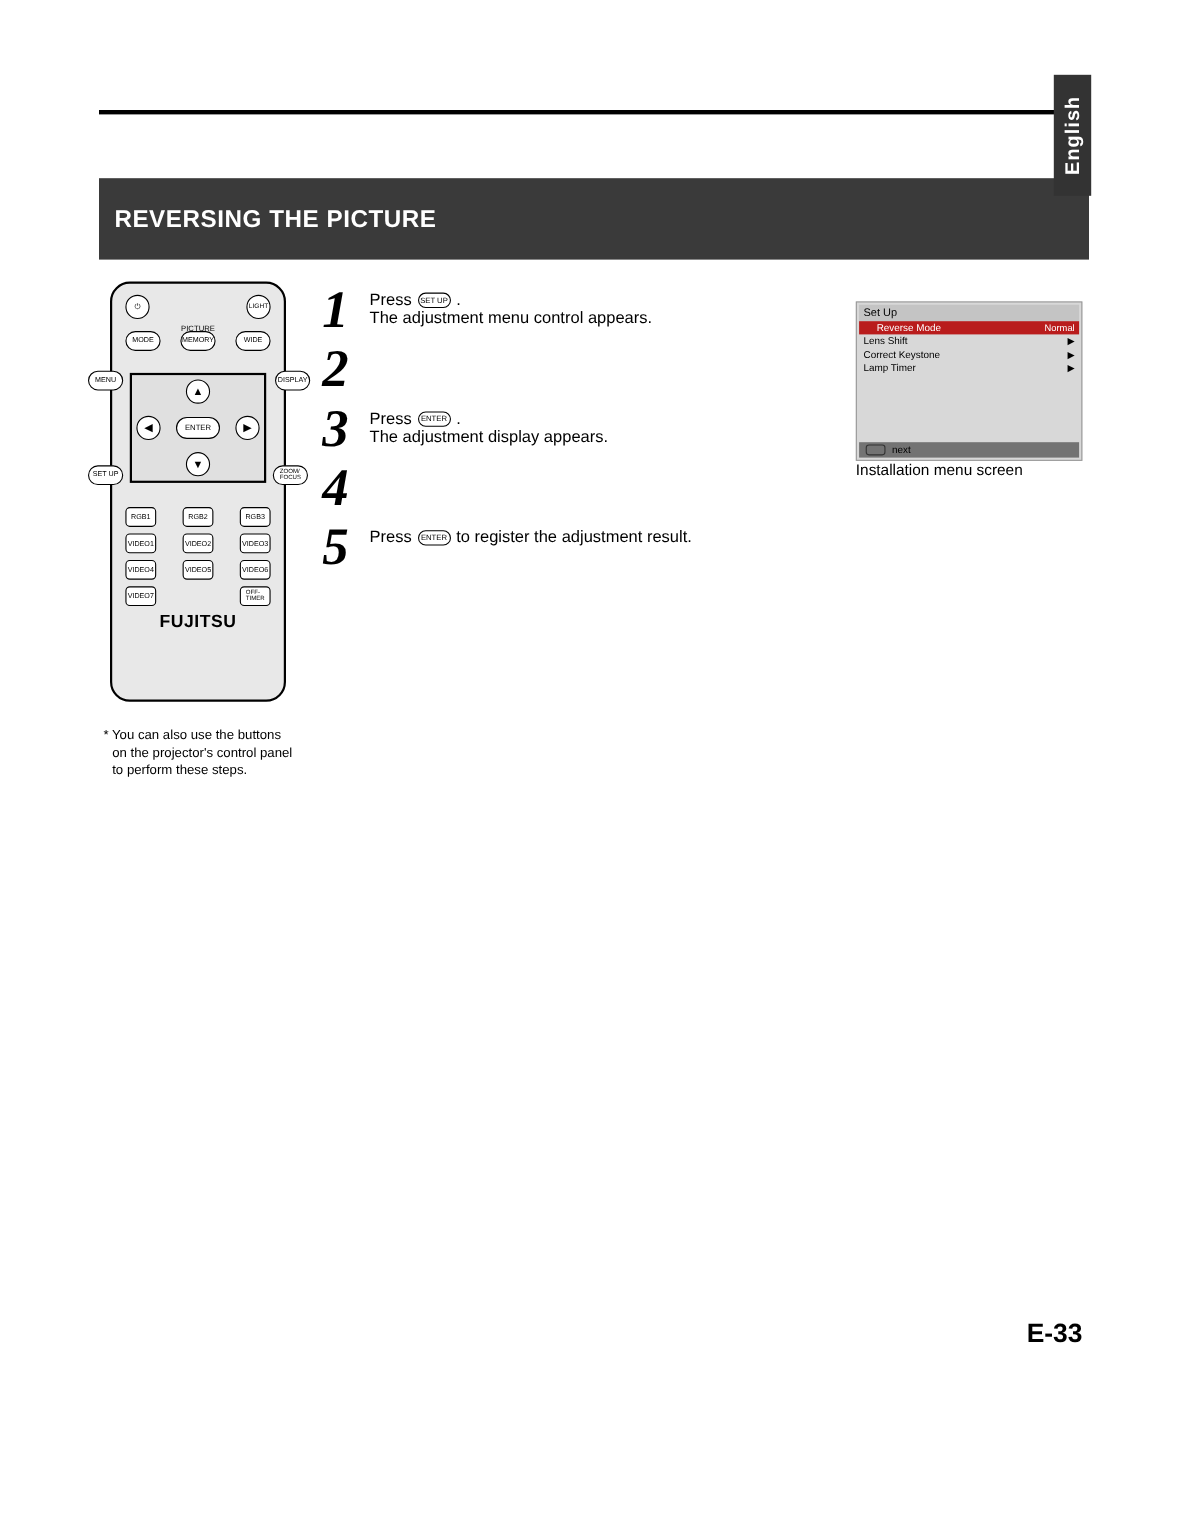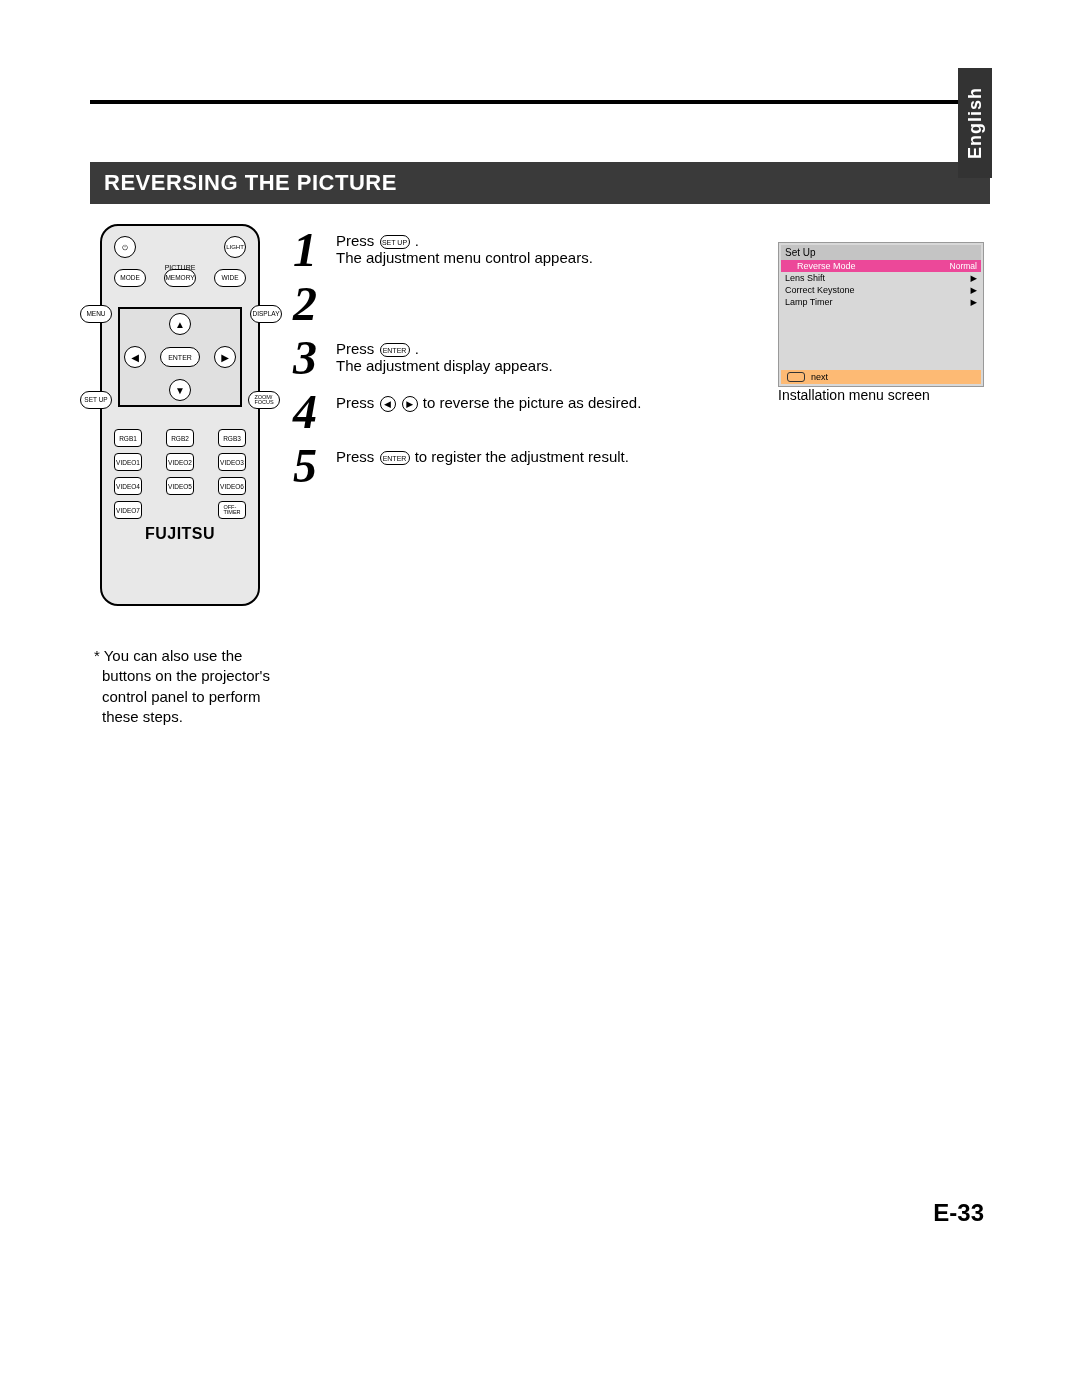--- a/index.html
+++ b/index.html
@@ -7,7 +7,7 @@
   .page { position: absolute; left: 0; top: 0; width: 1080px; height: 1397px; padding: 60px 90px 40px 90px; }
   .rule { border-top: 4px solid #000; margin: 40px 0 0 0; }
   .lang-tab { position: absolute; right: 88px; top: 68px; width: 34px; height: 110px; background: #333; color: #fff; display: flex; align-items: center; justify-content: center; font-weight: bold; font-size: 18px; writing-mode: vertical-rl; transform: rotate(180deg); letter-spacing: 1px; }
-  .section-title { background: #3a3a3a; color: #fff; font-weight: bold; font-size: 22px; padding: 8px 14px; margin-top: 58px; letter-spacing: 0.5px; }
+  .section-title { background: #3a3a3a; color: #fff; font-weight: bold; font-size: 22px; padding: 24px 14px; margin-top: 58px; letter-spacing: 0.5px; }
   .content { display: flex; margin-top: 20px; gap: 18px; }
   
   .remote-col { width: 180px; flex-shrink: 0; }

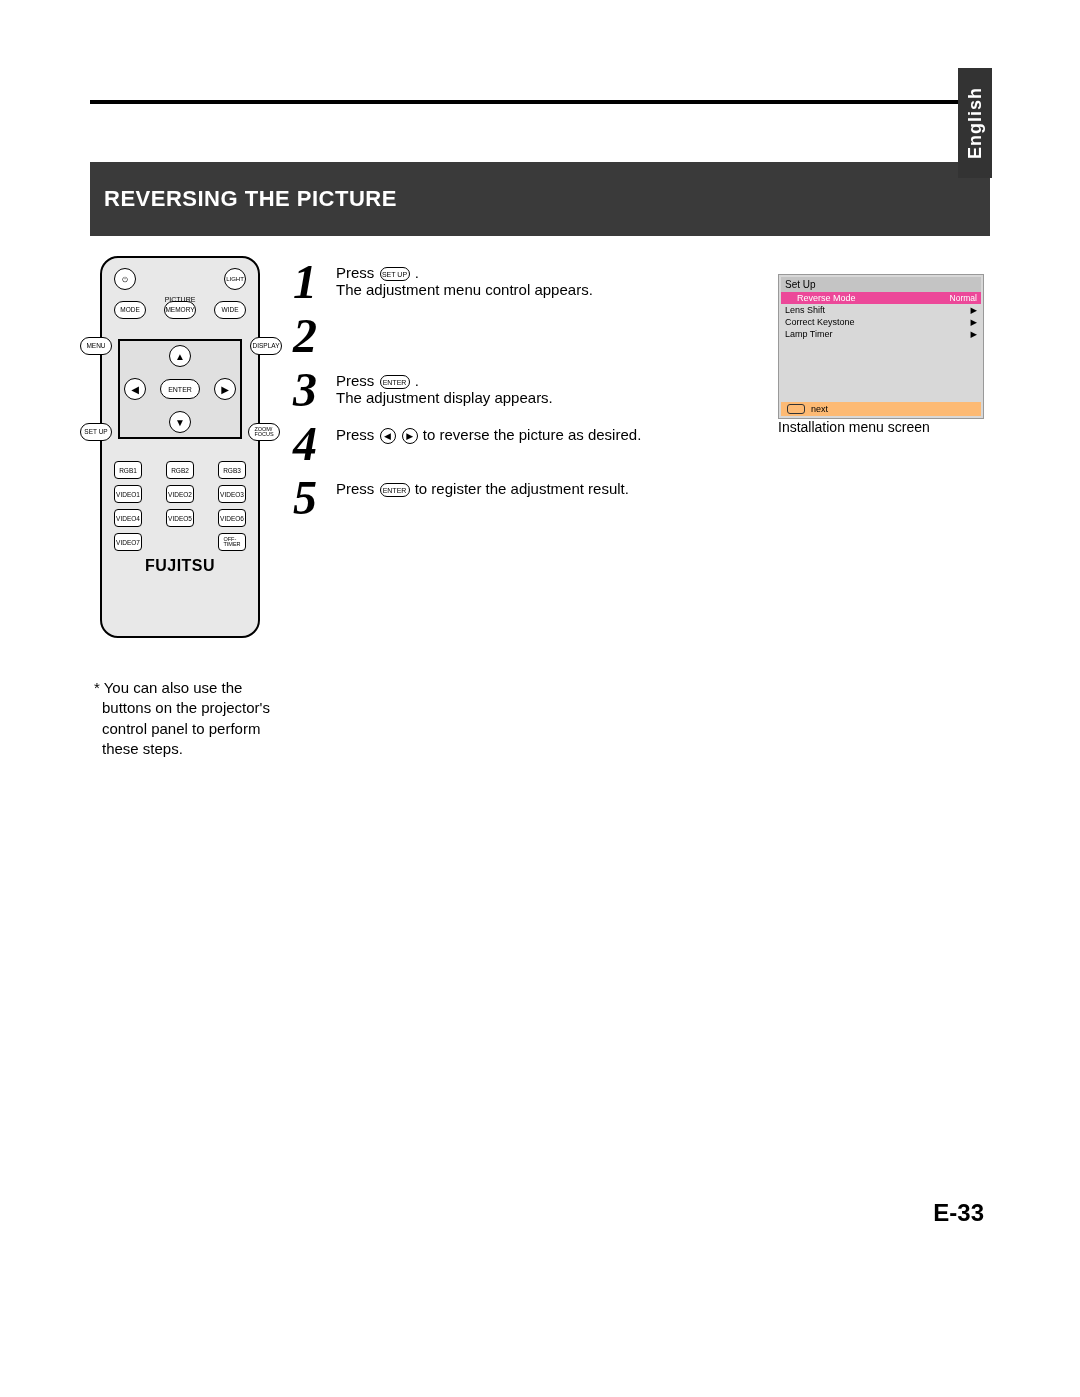--- a/index.html
+++ b/index.html
@@ -47,7 +47,7 @@
   .menu-screen { width: 206px; height: 145px; border:1px solid #999; background:#d8d8d8; position:relative; padding:2px; }
   .menu-head { font-size:10px; padding:2px 4px; background:#c4c4c4; }
   .menu-row { display:flex; justify-content:space-between; font-size:9px; padding:1px 4px; }
-  .menu-row.active { background:#ec4899; color:#fff;padding-left:16px; }
+  .menu-row.active { background:#b91c1c; color:#fff;padding-left:16px; }
   .menu-row .val { font-size:8.5px;text-align:right; }
   .menu-foot { position:absolute; bottom:2px; left:2px; right:2px; font-size:9px; padding:2px 6px; background:#fdba74; display:flex; align-items:center; gap:6px; }
   .navicon { display:inline-block; width:18px; height:10px; border:1px solid #333; border-radius:3px; }

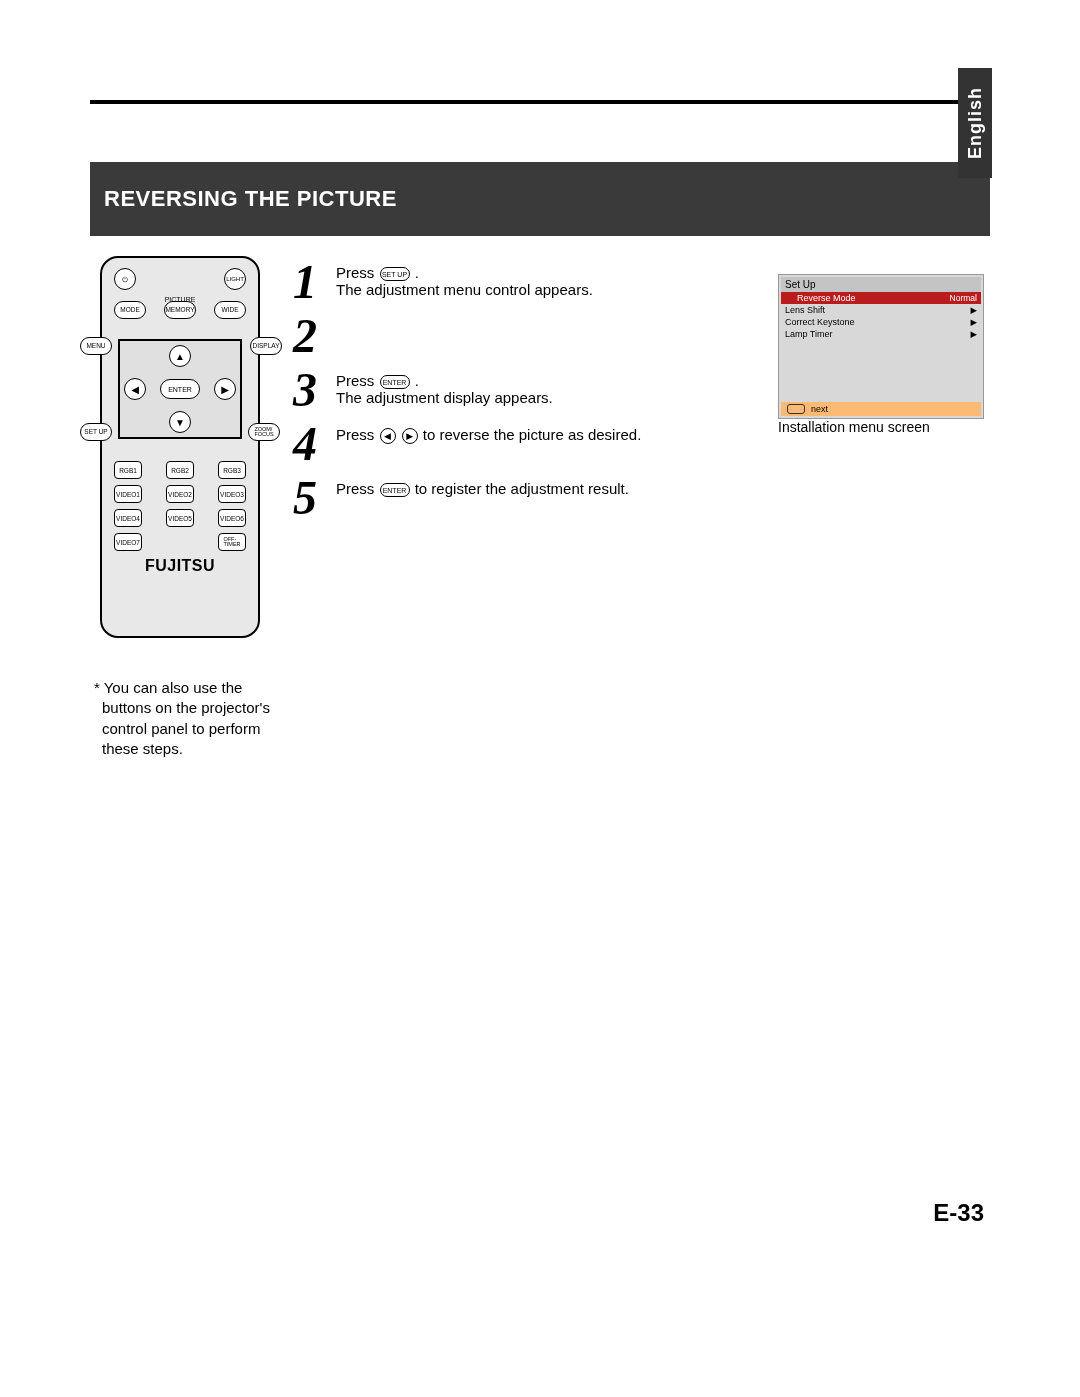--- a/index.html
+++ b/index.html
@@ -49,7 +49,7 @@
   .menu-row { display:flex; justify-content:space-between; font-size:9px; padding:1px 4px; }
   .menu-row.active { background:#b91c1c; color:#fff;padding-left:16px; }
   .menu-row .val { font-size:8.5px;text-align:right; }
-  .menu-foot { position:absolute; bottom:2px; left:2px; right:2px; font-size:9px; padding:2px 6px; background:#fdba74; display:flex; align-items:center; gap:6px; }
+  .menu-foot { position:absolute; bottom:2px; left:2px; right:2px; font-size:9px; padding:2px 6px; background:#737373; display:flex; align-items:center; gap:6px; }
   .navicon { display:inline-block; width:18px; height:10px; border:1px solid #333; border-radius:3px; }
   .menu-caption { font-size: 14px; }
   .page-num { position: absolute; right: 96px; bottom: 170px; font-weight: bold; font-size: 24px; }

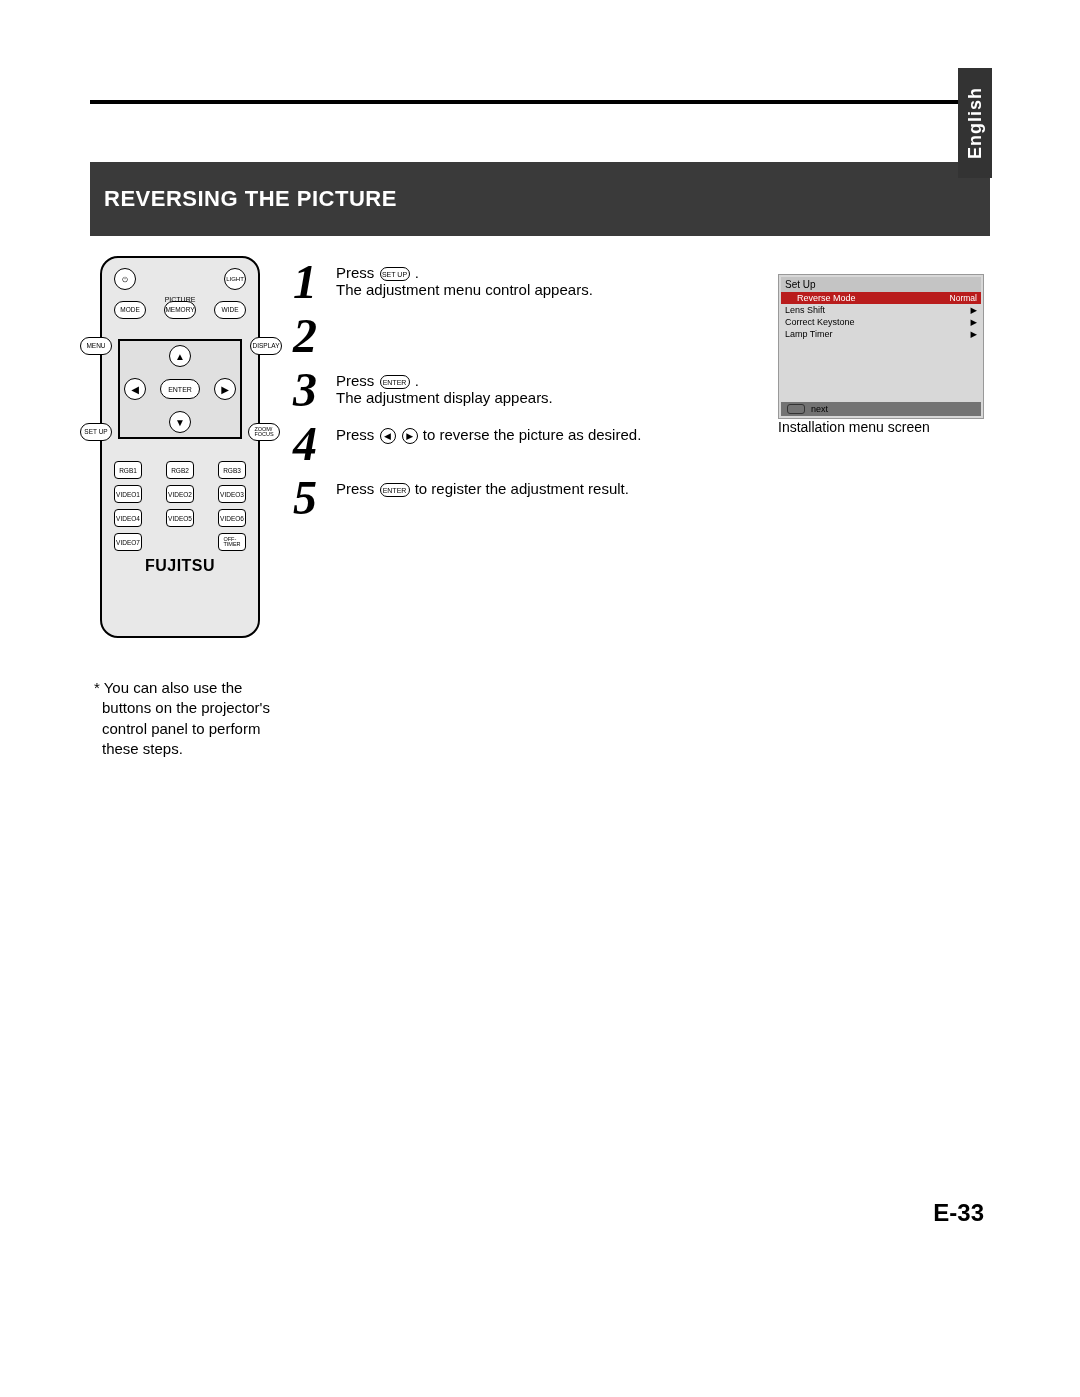--- a/index.html
+++ b/index.html
@@ -154,12 +154,6 @@
 
       <div class="step">
         <div class="step-num">4</div>
-        <div class="step-body">
-          <span class="bold">Press</span>
-          <span class="icon-circ">◀</span>
-          <span class="icon-circ">▶</span>
-          <span class="bold">to reverse the picture as desired.</span>
-        </div>
       </div>
 
       <div class="step">

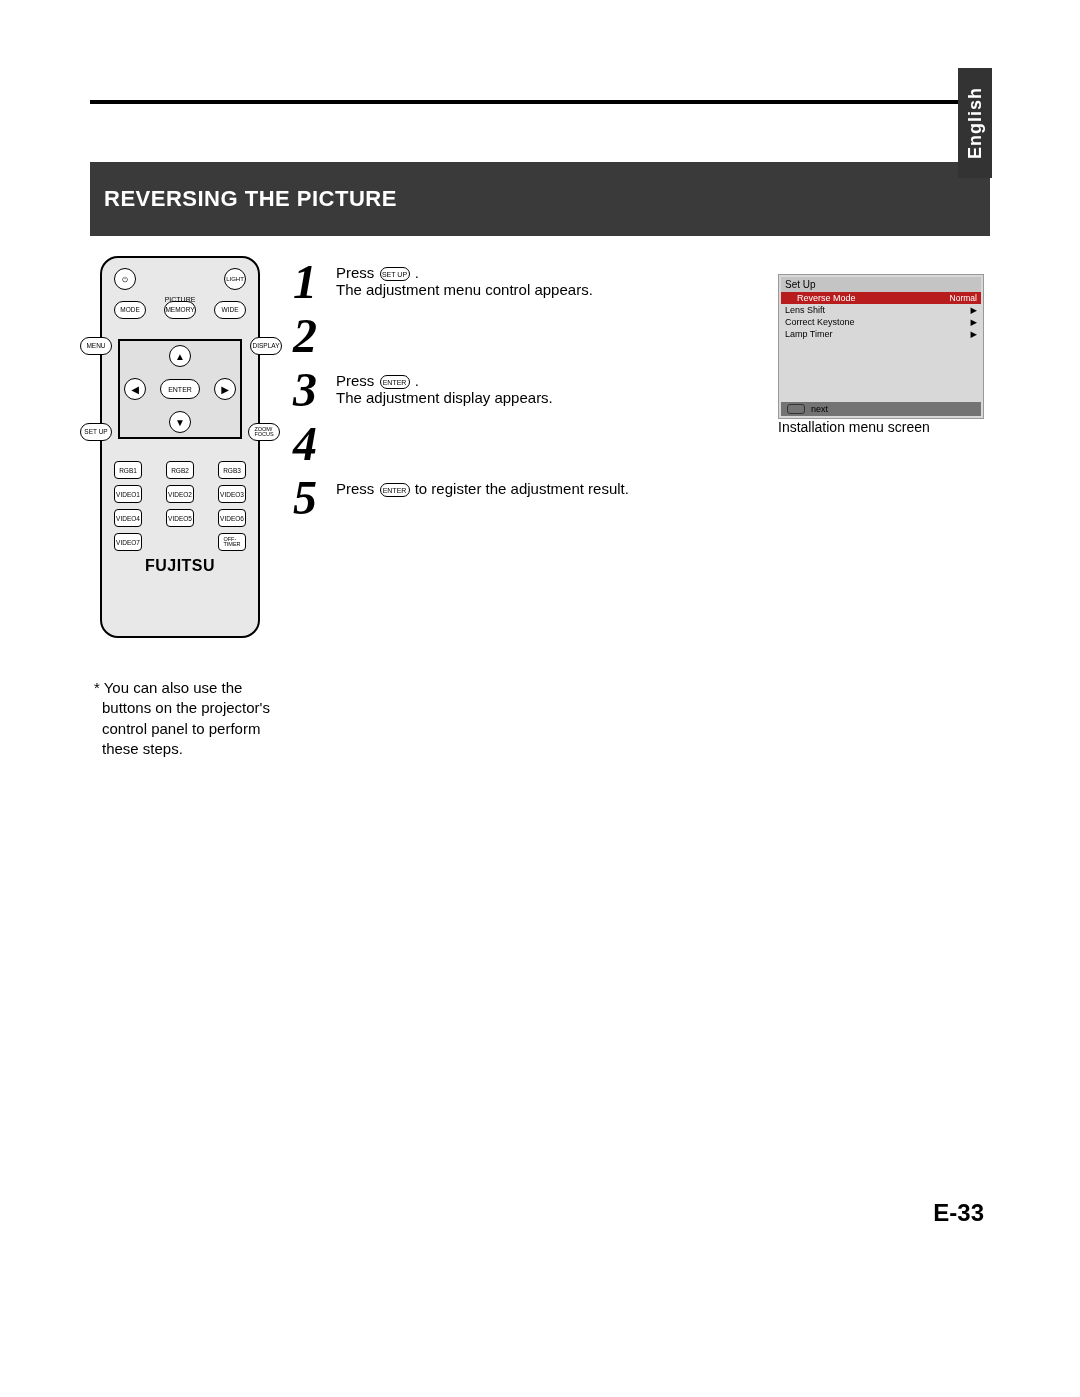--- a/index.html
+++ b/index.html
@@ -33,7 +33,7 @@
   .brand { text-align:center; font-size:16px; font-weight:bold; margin-top:4px; letter-spacing:0.5px; }
   .squares { display:flex; justify-content:space-between; margin-bottom:6px; }
   .sq { width:28px; height:18px; border:1px solid #000; border-radius:4px; display:flex; align-items:center; justify-content:center; font-size:6.5px; background:#fff; }
-  .note { font-size: 15px; margin-top: 40px; line-height: 1.35; text-indent: -8px; padding-left: 12px; }
+  .note { font-size: 12px; margin-top: 22px; line-height: 1.35; text-indent: -8px; padding-left: 12px; }
   
   .steps-col { flex: 1; padding-top: 2px; }
   .step { display: flex; align-items: flex-start; gap: 14px; margin-bottom: 6px; }

